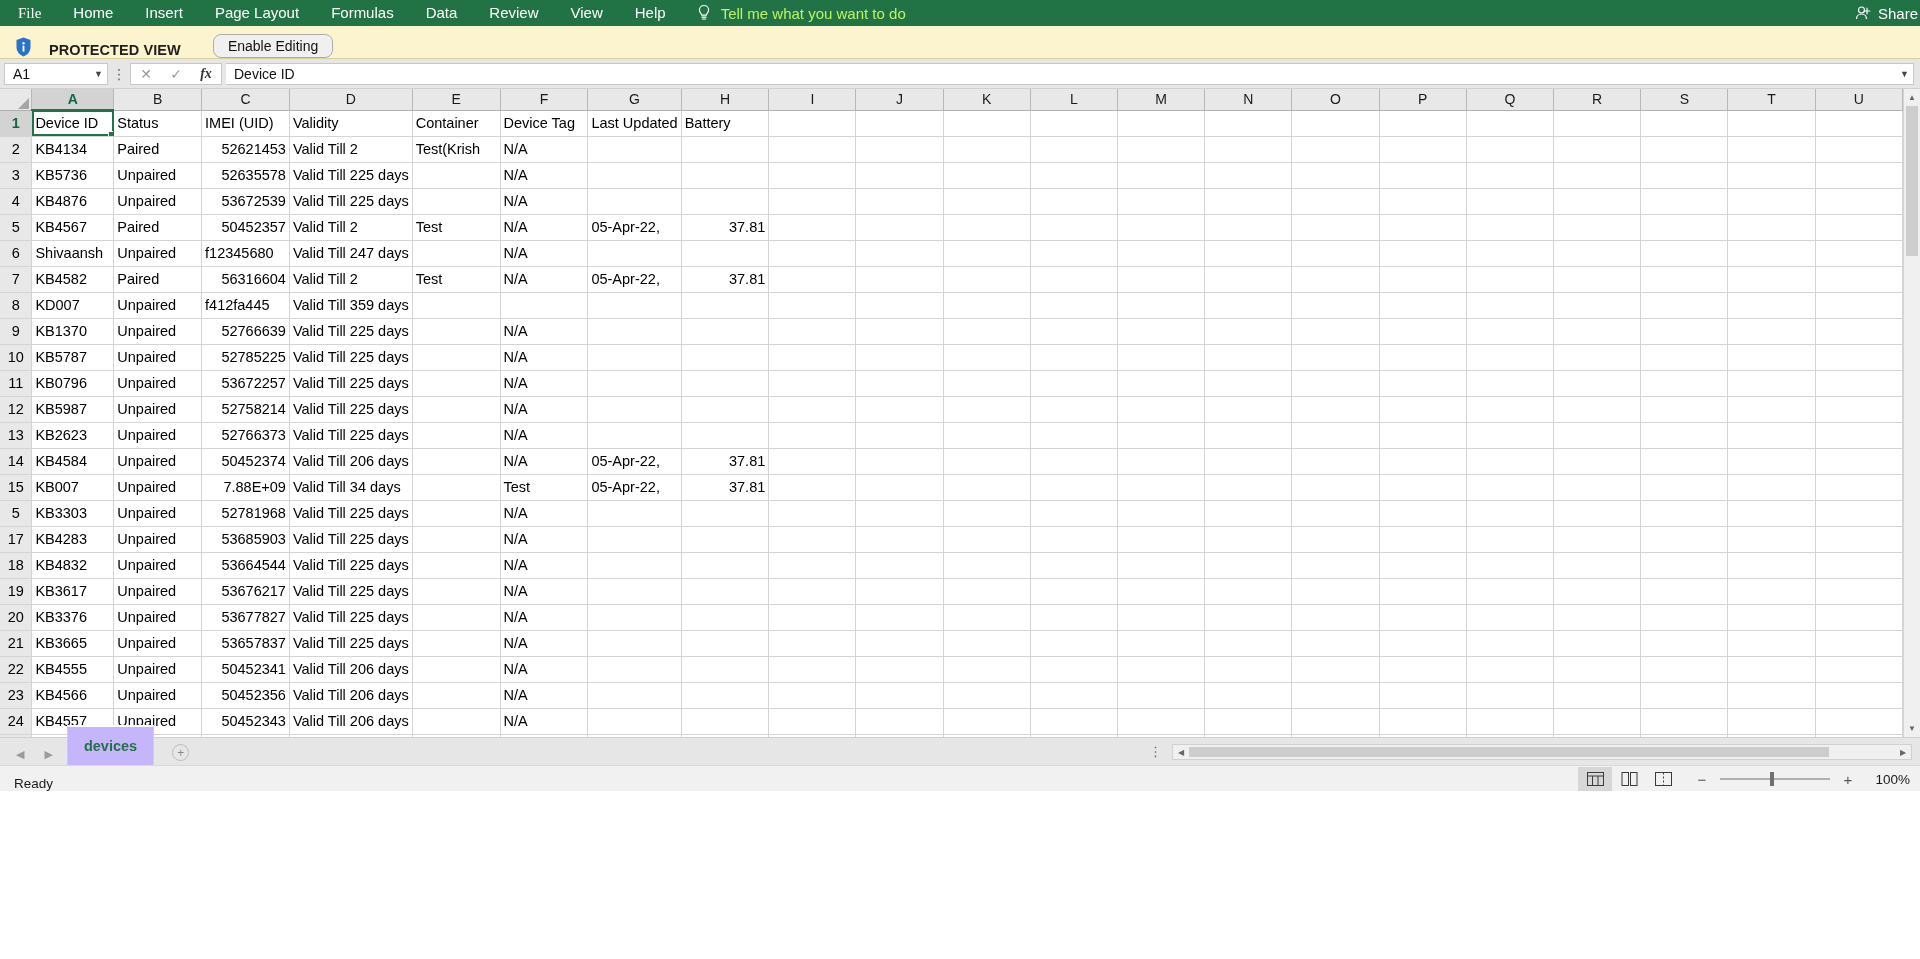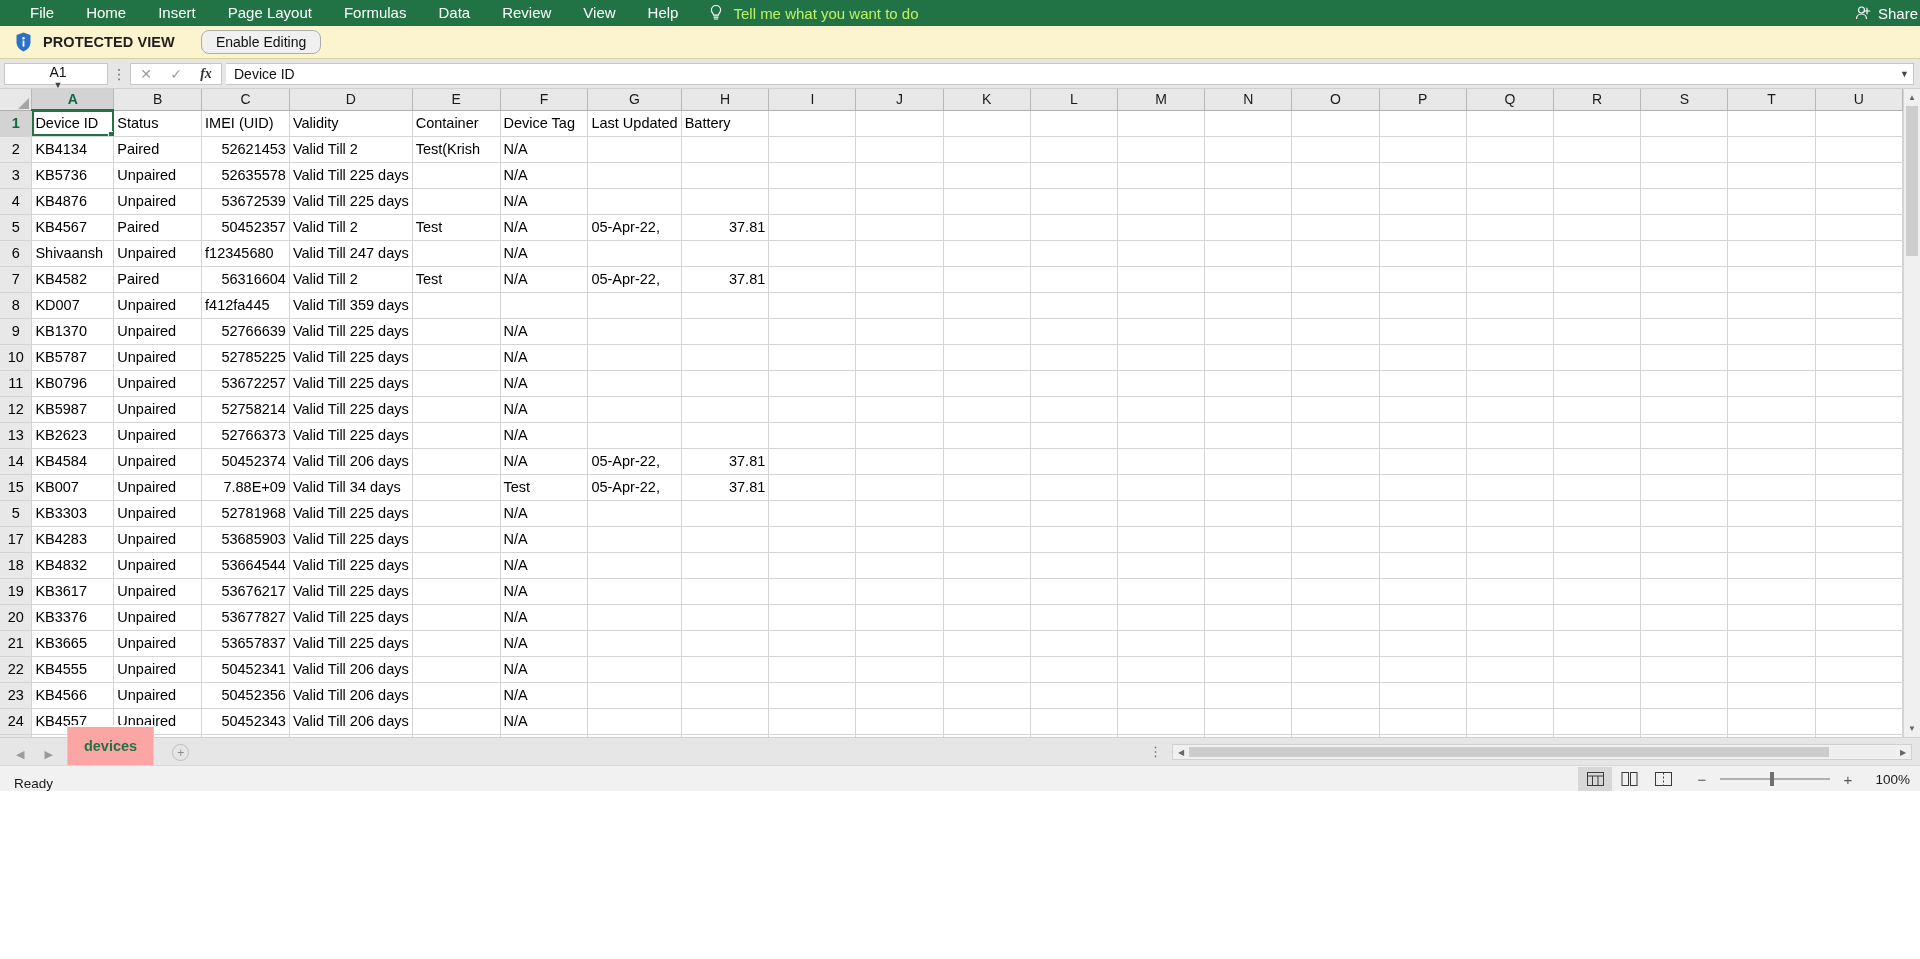--- a/index.html
+++ b/index.html
@@ -16,7 +16,7 @@
     font-size: 15px;
   }
   .menu-item { padding: 0 16px; line-height: 26px; white-space: nowrap; cursor: default; }
-  .menu-item.first { padding-left: 30px; }
+  .menu-item.first { padding-left: 18px; font-family: Liberation Serif, serif; }
   .tellme-wrap { display: flex; align-items: center; margin-left: 14px; gap: 9px; }
   .bulb { width: 16px; height: 18px; position: relative; display: inline-block; }
   .bulb svg { display: block; }

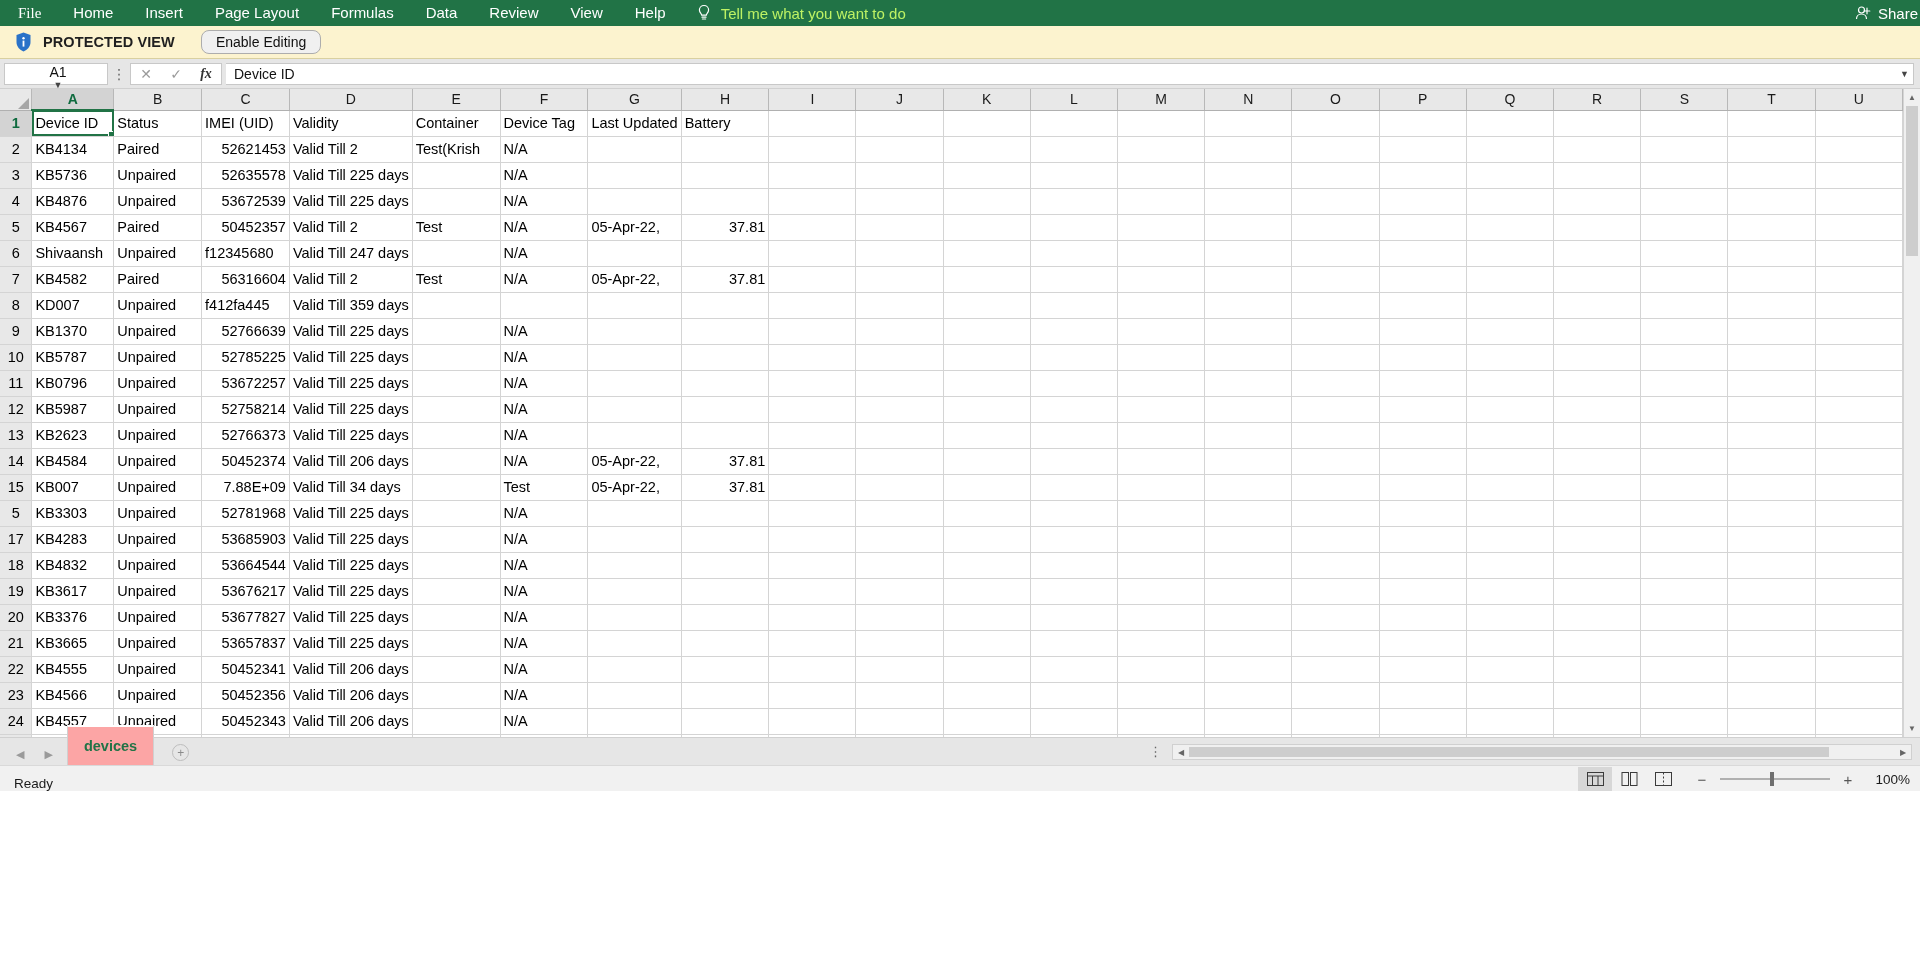--- a/index.html
+++ b/index.html
@@ -30,7 +30,7 @@
   
   .protected-bar {
     height: 33px; background: #fcf3cf; border-bottom: 1px solid #d9d0a0;
-    display: flex; align-items: center; padding-left: 14px; gap: 10px;
+    display: flex; align-items: flex-end; padding-left: 14px; gap: 16px;
     font-size: 14.5px; color: #1f1f1f;
   }
   .shield { width: 19px; height: 22px; flex: 0 0 auto; }

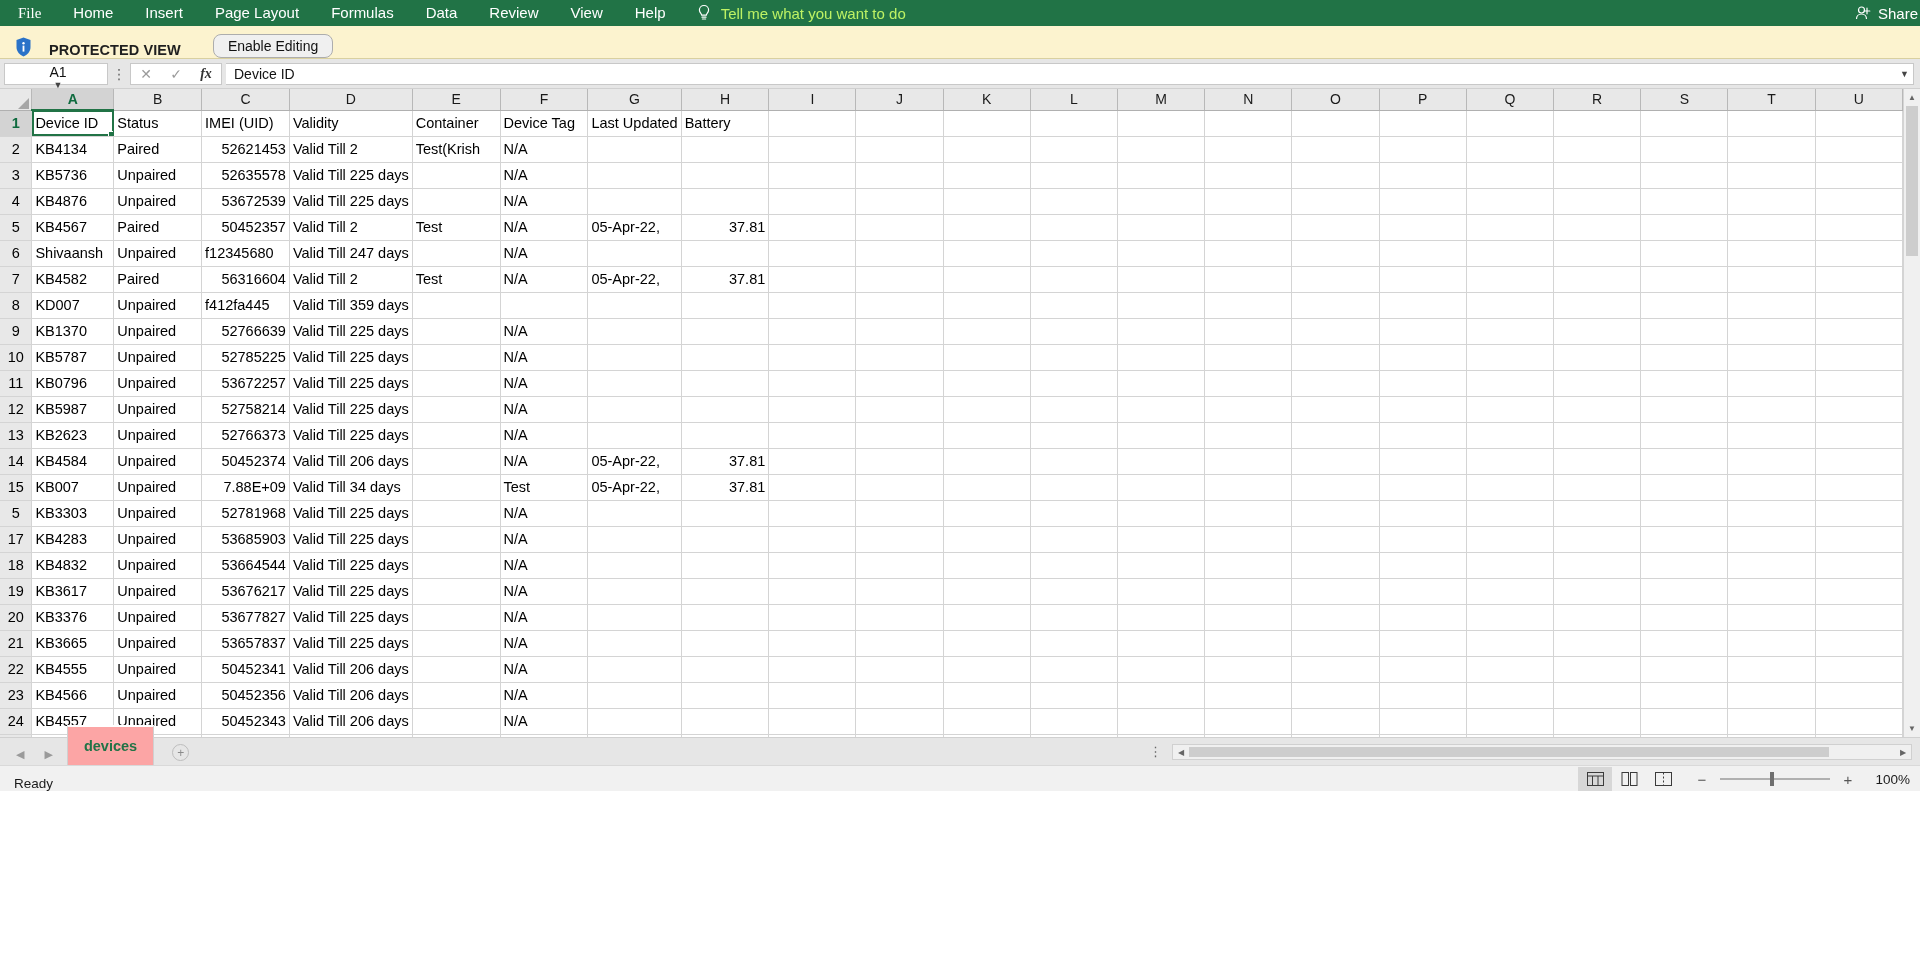--- a/index.html
+++ b/index.html
@@ -50,7 +50,7 @@
   .namebox {
     width: 104px; height: 22px; background: #ffffff; border: 1px solid #c8c8c8;
     display: flex; align-items: center; justify-content: space-between;
-    padding: 0 4px 0 8px; font-size: 14px; color: #111; flex-direction: column;
+    padding: 0 4px 0 8px; font-size: 14px; color: #111;
   }
   .nb-caret { font-size: 9px; color: #444; }
   .vdots { width: 22px; text-align: center; color: #666; font-size: 14px; letter-spacing: 0; }

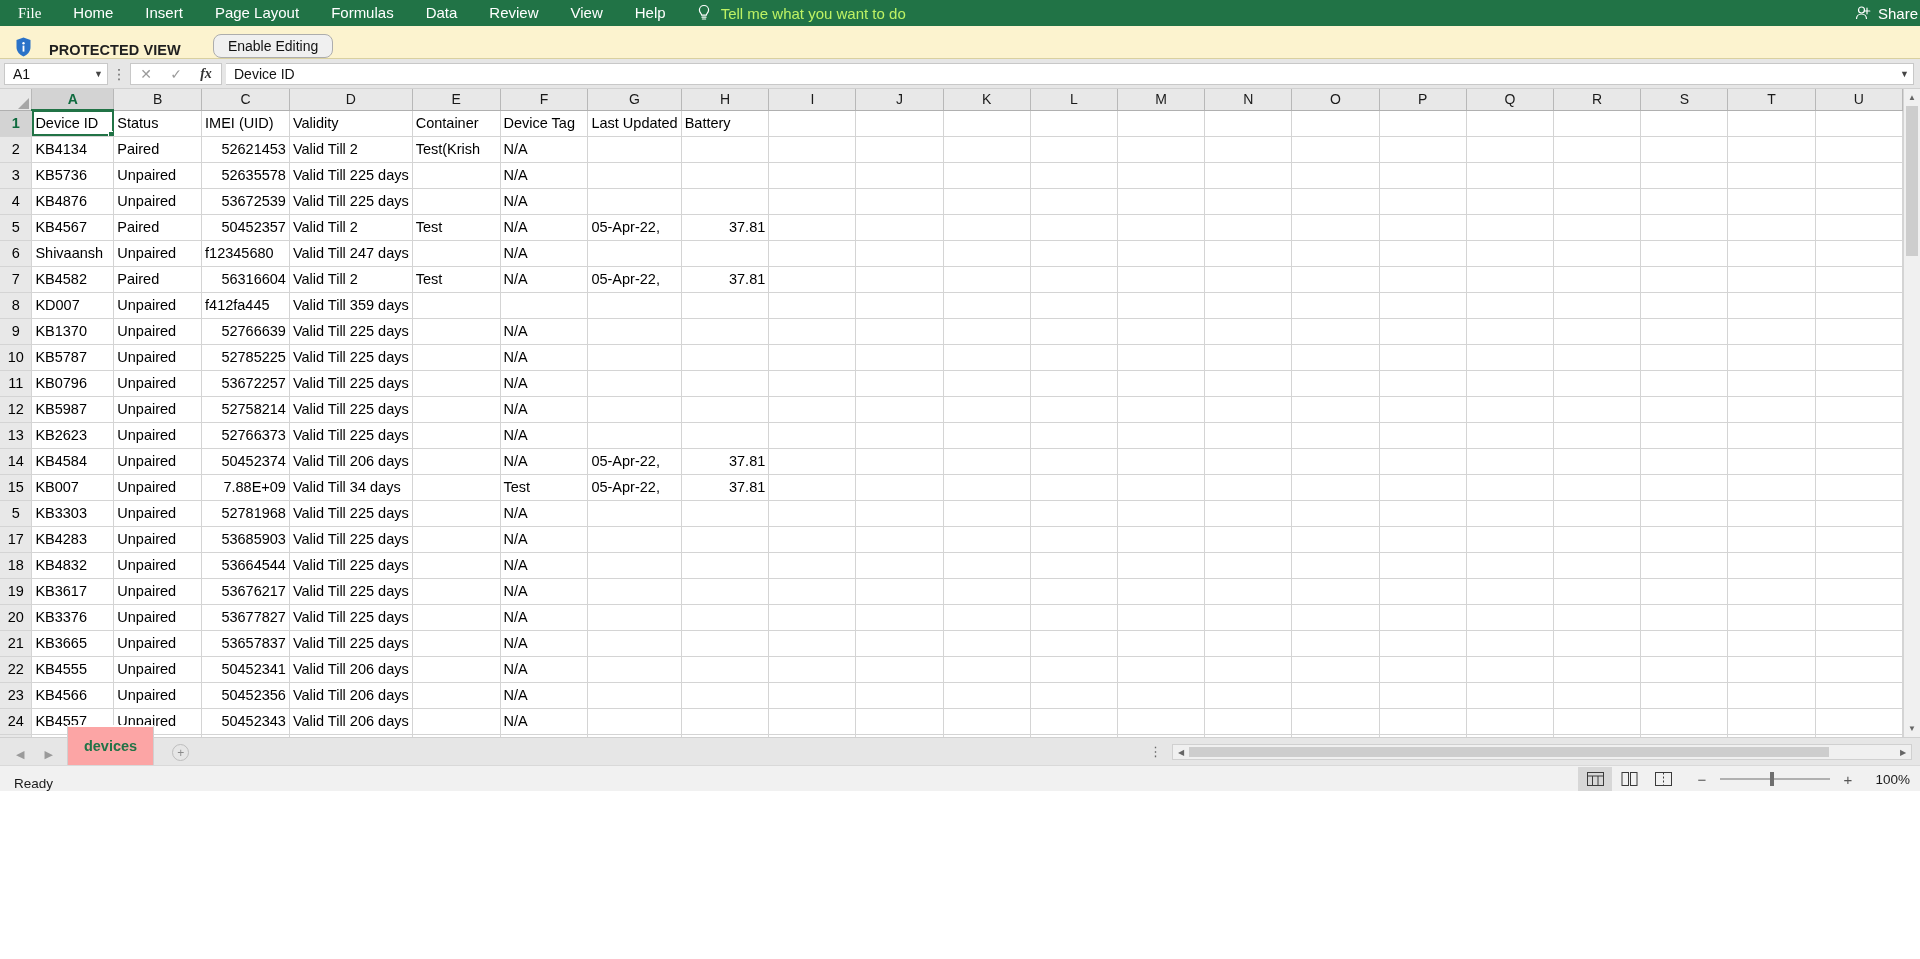--- a/index.html
+++ b/index.html
@@ -122,7 +122,7 @@
   }
   .tab-navs { display: flex; align-items: center; gap: 20px; padding: 0 14px 4px 10px; color: #9a9a9a; font-size: 11px; }
   .sheet-tab {
-    background: #fca5a5; height: 40px; padding: 0 16px; display: flex; align-items: center;
+    background: #c4b5fd; height: 40px; padding: 0 16px; display: flex; align-items: center;
     font-size: 14.5px; font-weight: 700; color: #217346;
     border: 1px solid #d0d0d0; border-bottom: none;
     border-top: 2px solid #ffffff;

